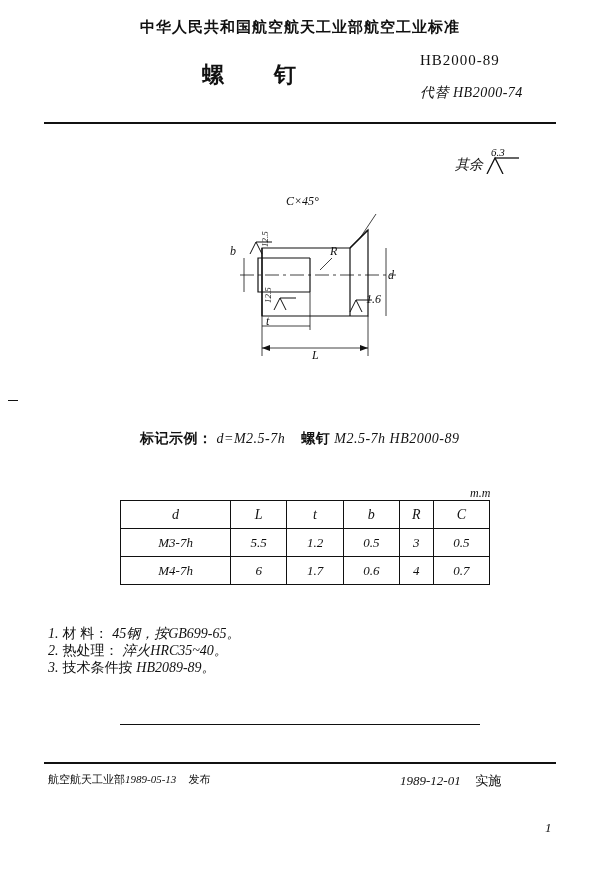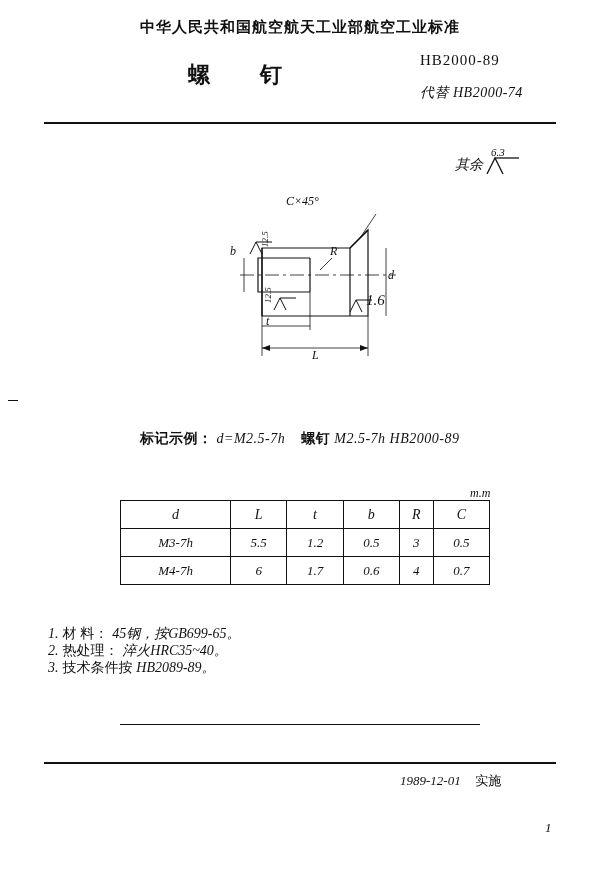--- a/index.html
+++ b/index.html
@@ -23,7 +23,7 @@
     letter-spacing:1px;
   }
   .doc-title {
-    position:absolute; top:60px; left:136px; width:220px;
+    position:absolute; top:60px; left:150px; width:220px;
     text-align:center;
     font-family:"Liberation Sans", sans-serif;
     font-weight:bold;

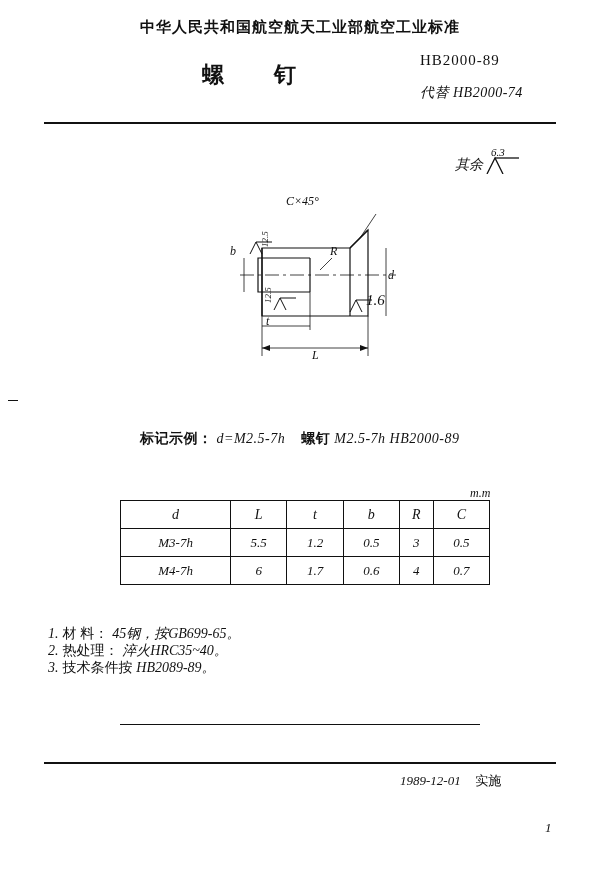--- a/index.html
+++ b/index.html
@@ -219,7 +219,7 @@
     <span class="lbl" style="left:30px; top:48px;">b</span>
     <span class="lbl" style="left:57px; top:38px; font-size:9px; transform:rotate(-90deg);">12.5</span>
     <span class="lbl" style="left:60px; top:94px; font-size:9px; transform:rotate(-90deg);">12.5</span>
-    <span class="lbl" style="left:166px; top:96px; font-size:15px;">1.6</span>
+    <span class="lbl" style="left:166px; top:96px; font-size:12px;">1.6</span>
     <span class="lbl" style="left:66px; top:118px;">t</span>
     <span class="lbl" style="left:112px; top:152px;">L</span>
     <span class="lbl" style="left:188px; top:72px;">d</span>

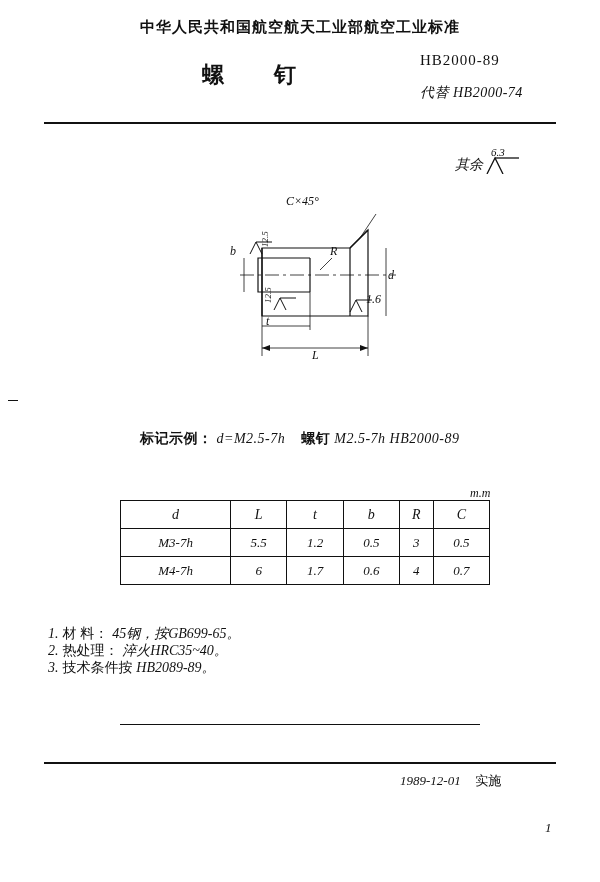--- a/index.html
+++ b/index.html
@@ -285,6 +285,10 @@
   <div class="rule-mid"></div>
   <div class="rule-bottom"></div>
 
+  <div class="footer-left">
+    <span>航空航天工业部</span><span class="it">1989-05-13</span>
+    &nbsp;&nbsp;&nbsp;<span>发布</span>
+  </div>
   <div class="footer-right">
     <span class="it">1989-12-01</span>
     &nbsp;&nbsp;&nbsp;<span>实施</span>

